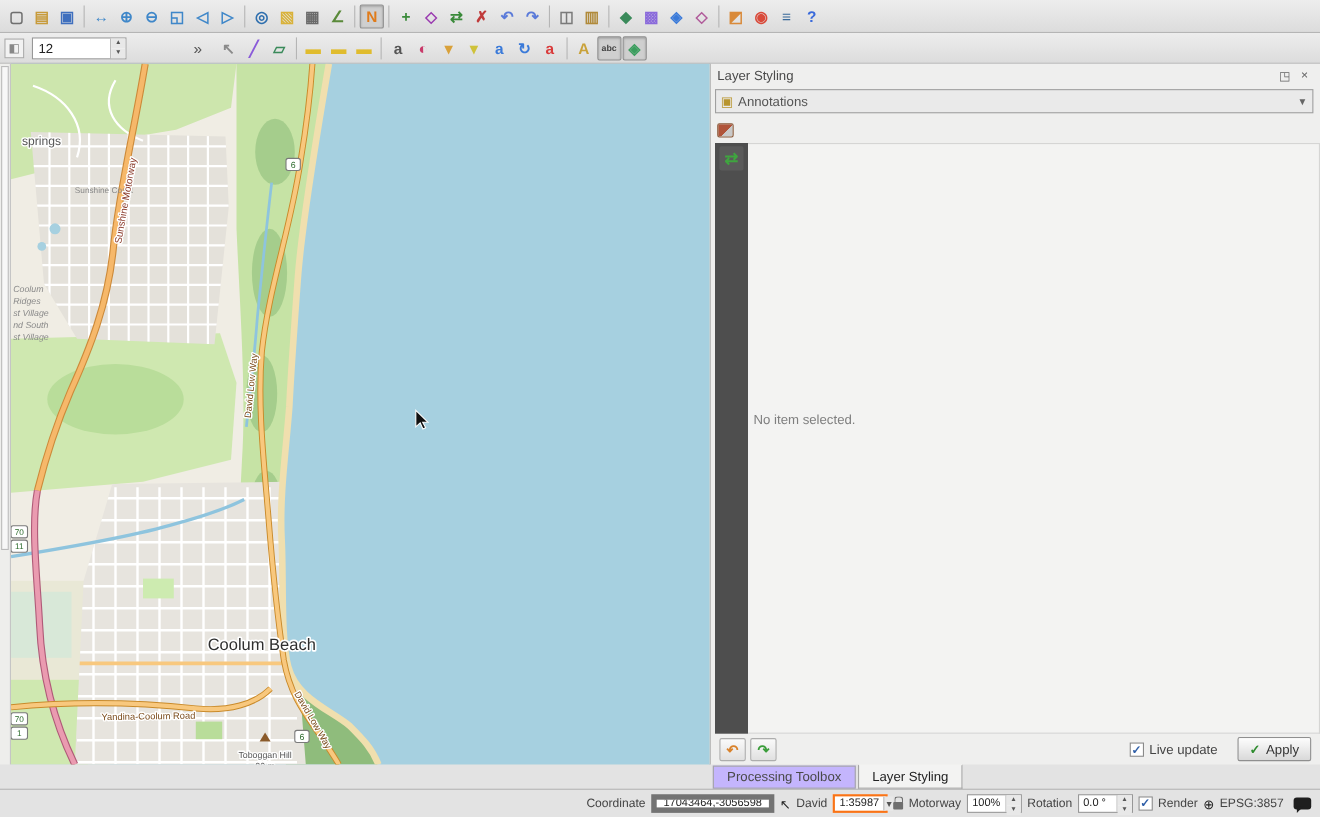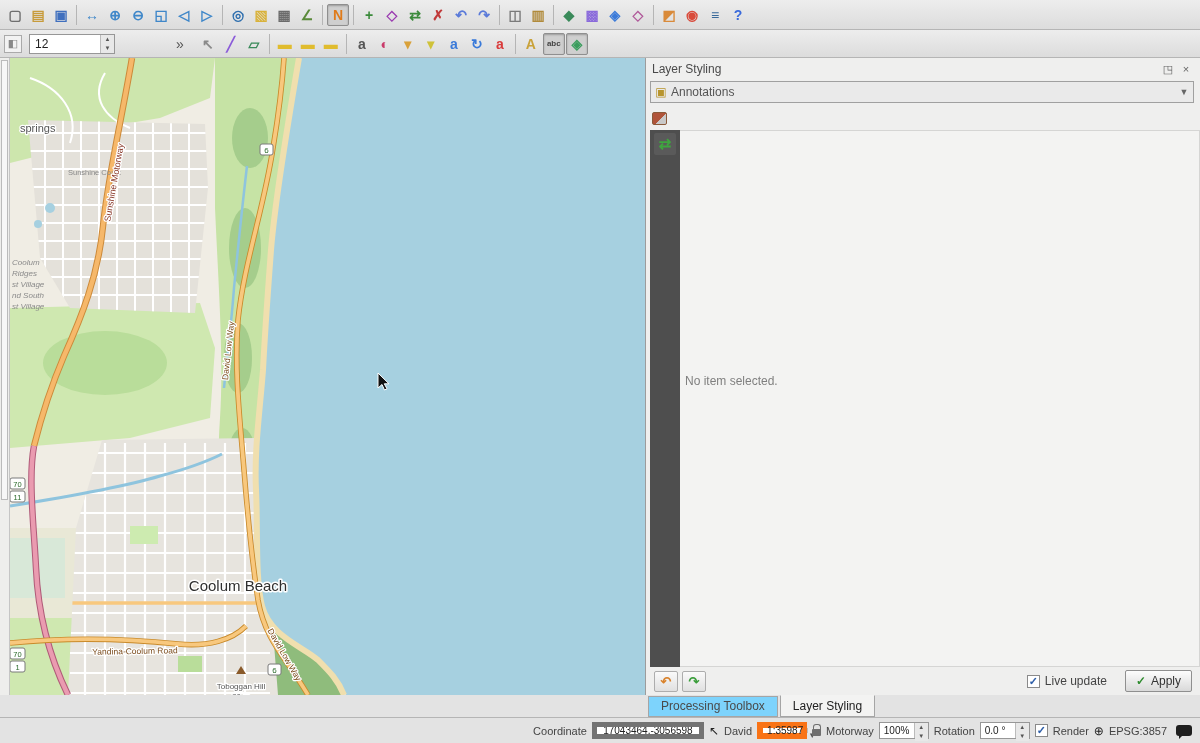--- a/index.html
+++ b/index.html
@@ -66,7 +66,7 @@
 
   
   .dock-tabs { height:22px; display:flex; align-items:flex-end; background:#e3e3e3; padding-left:648px; }
-  .dock-tab { padding:2px 12px 3px 12px; border:1px solid #a5a5a5; color:#4a4a4a; background:#7dd3fc;
+  .dock-tab { padding:2px 12px 3px 12px; border:1px solid #a5a5a5; color:#4a4a4a; background:#c4b5fd;
     margin-right:2px; font-size:12px; }
   .dock-tab.active { background:#f3f3f2; border-top-color:#f3f3f2; padding-top:3px; color:#222; }
 

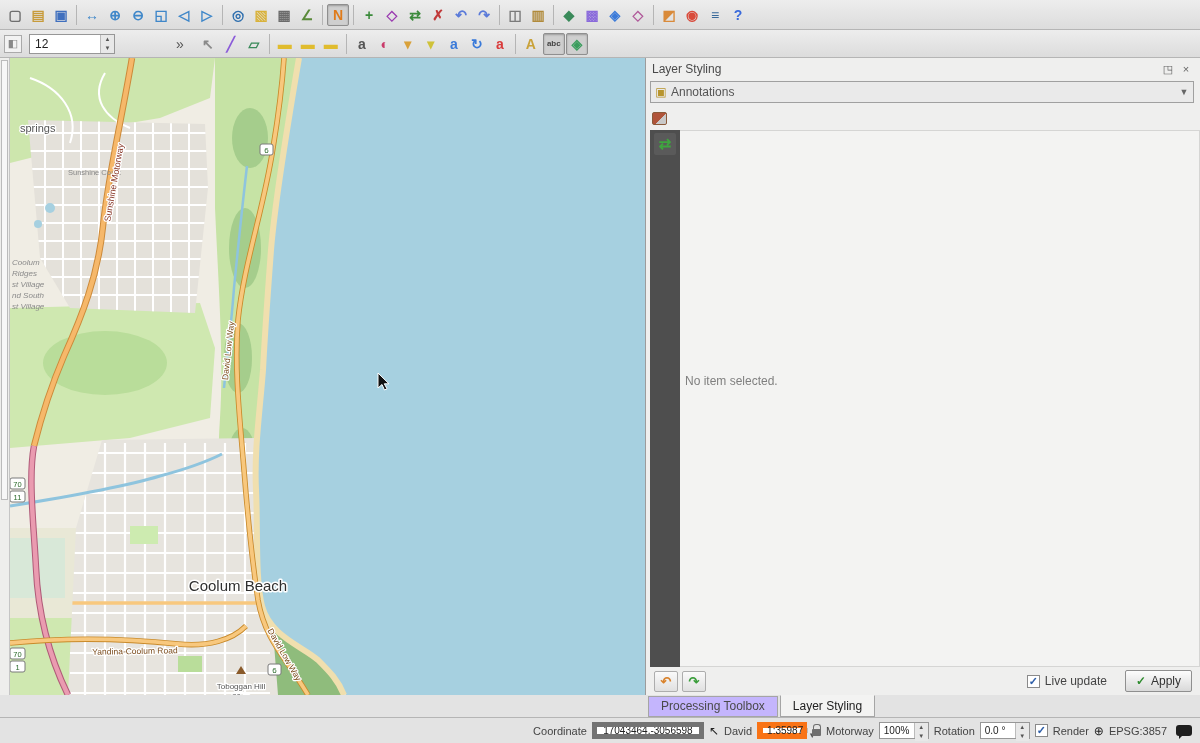--- a/index.html
+++ b/index.html
@@ -77,7 +77,7 @@
   .sb-label { white-space:nowrap; }
   .sb-input { width:112px; height:17px; border:5px solid #737373; background:#fff; font-size:10px;
     text-align:center; color:#222; font-family:"Liberation Sans",sans-serif; }
-  .sb-combo { width:50px; height:17px; border:6px solid #f97316; background:#fff; display:flex; align-items:center; }
+  .sb-combo { width:50px; height:17px; border:2px solid #f97316; background:#fff; display:flex; align-items:center; }
   .sb-combo span.v { flex:1; padding:0 4px; font-size:10px; color:#222; }
   .sb-combo span.a { width:13px; text-align:center; color:#555; font-size:8px; background:#e8e8e8;
     border-left:1px solid #bbb; height:100%; line-height:15px; }

